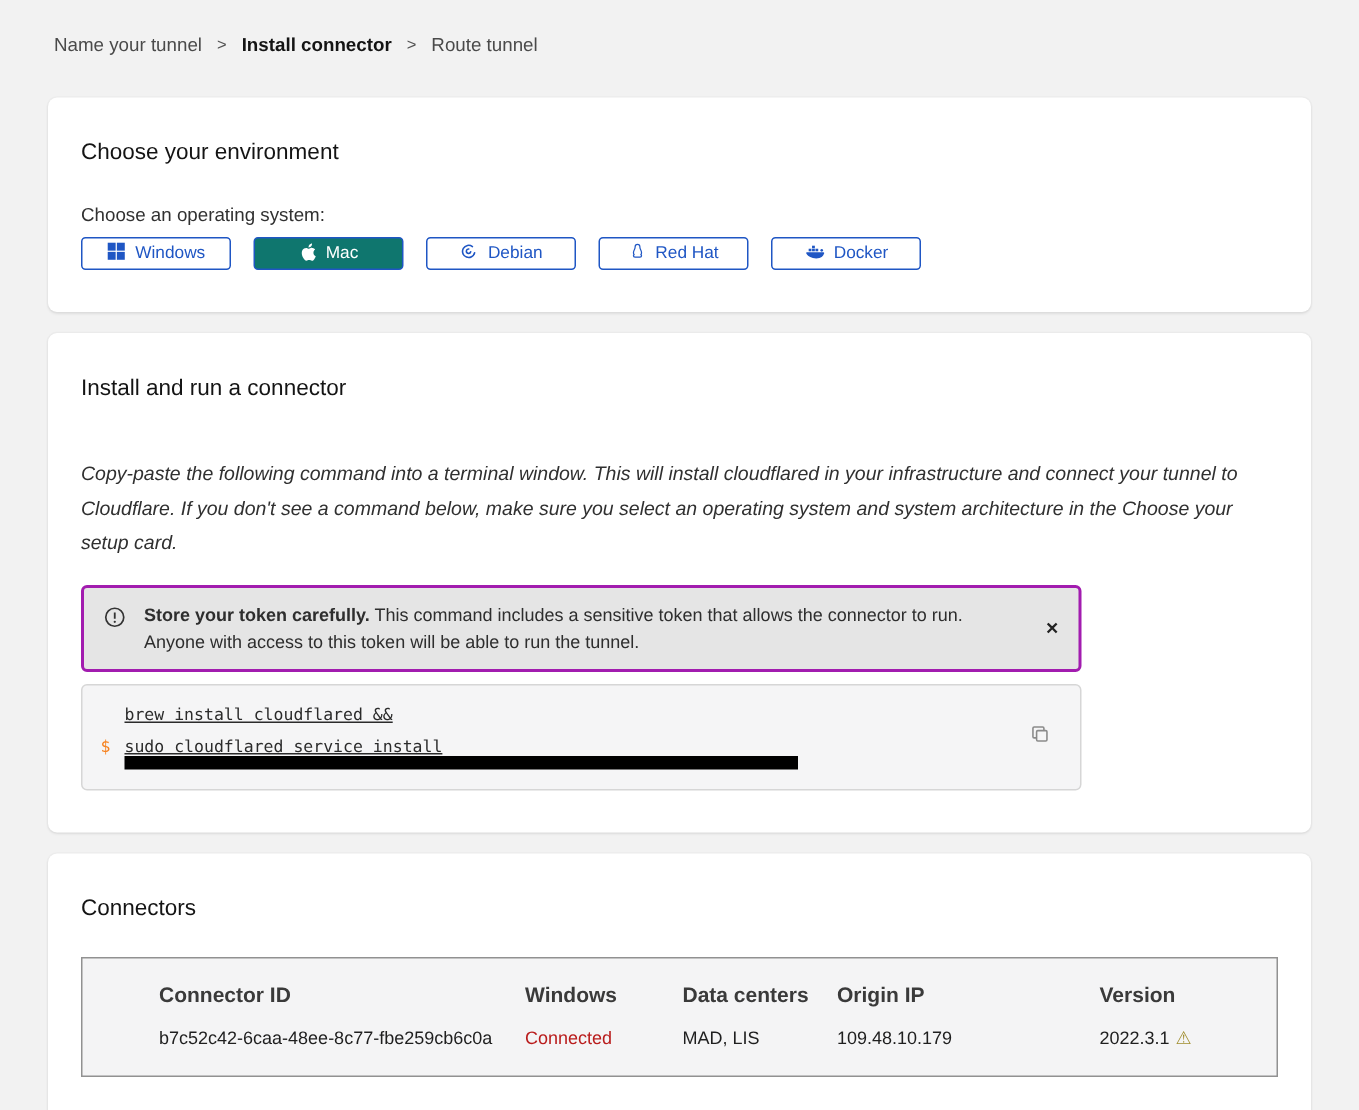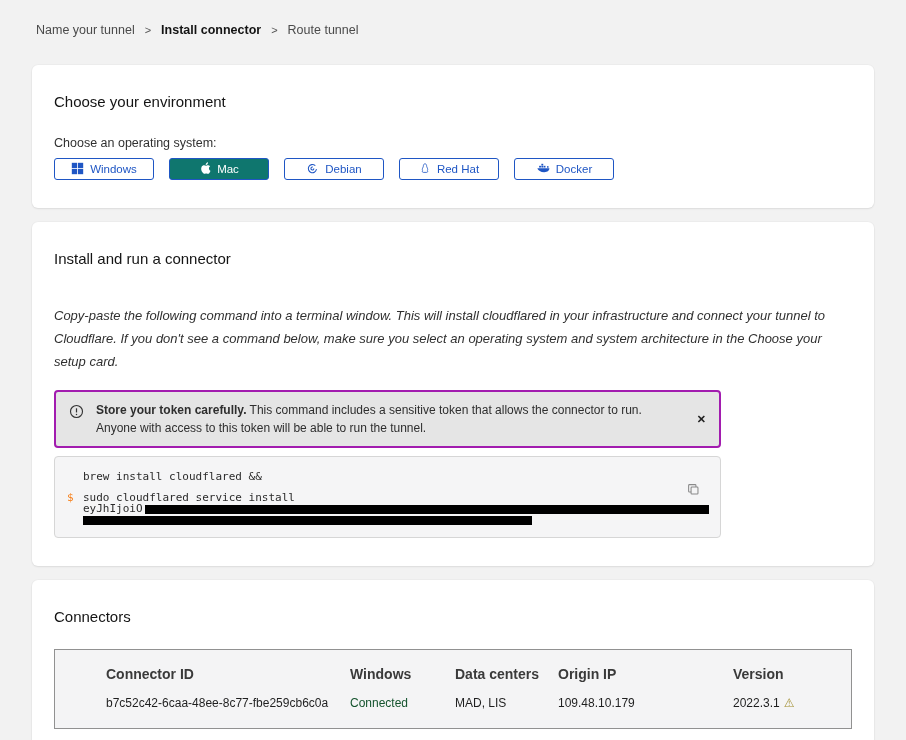--- a/index.html
+++ b/index.html
@@ -76,7 +76,7 @@
     font-size: 11px;
     color: #2b2b2b;
   }
-  .code-line { padding-left: 28px; line-height: 11px; position: relative; white-space: nowrap; }
+  .code-line { padding-left: 28px; line-height: 11px; position: relative; white-space: nowrap; text-decoration: underline; }
   .code-line.first { margin-bottom: 10px; }
   .prompt-char { position: absolute; left: 12px; top: 0; color: #f6821f; }
   .redact { display: inline-block; height: 9px; background: #000; vertical-align: middle; }

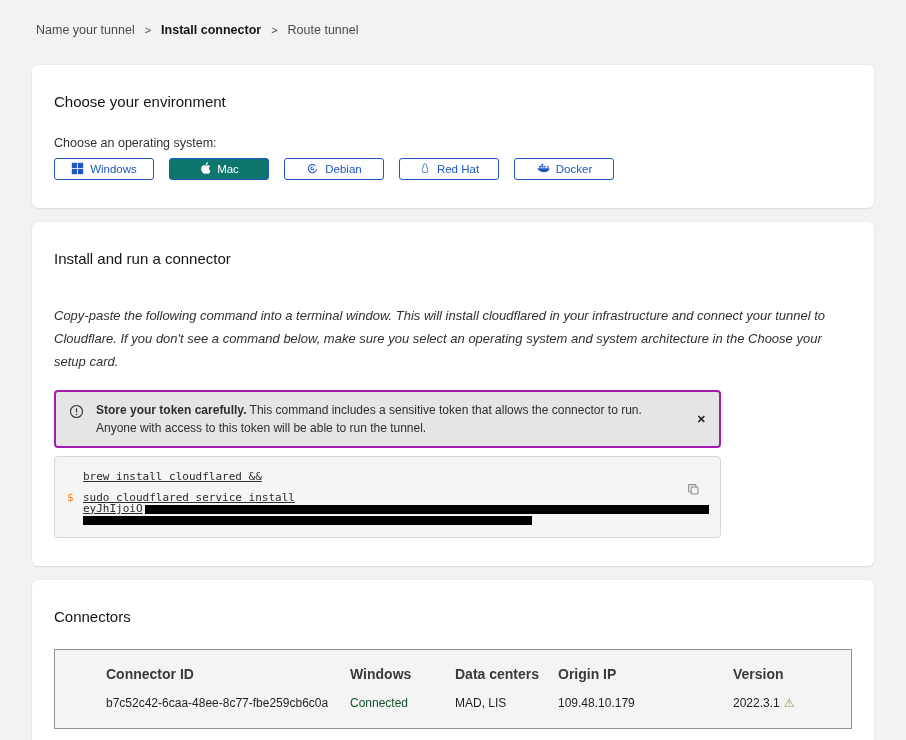--- a/index.html
+++ b/index.html
@@ -209,9 +209,6 @@
         <span class="prompt-char">$</span><span>sudo cloudflared service install</span>
       </div>
       <div class="code-line">
-        <span>eyJhIjoiO</span><span class="redact r1"></span>
-      </div>
-      <div class="code-line">
         <span class="redact r2"></span>
       </div>
       <button class="copy-btn">

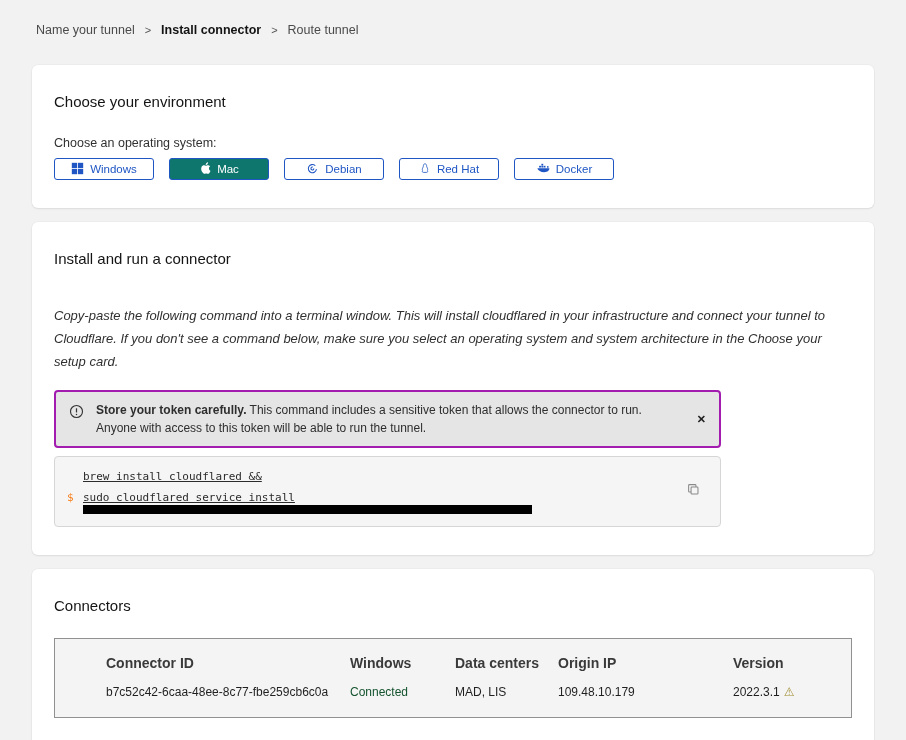--- a/index.html
+++ b/index.html
@@ -99,7 +99,7 @@
   }
   .conn-head { font-size: 14px; font-weight: bold; color: #3a3a3a; }
   .conn-vals { margin-top: 14px; font-size: 12px; color: #1f1f1f; }
-  .status-connected { color: #14532d; }
+  .status-connected { color: #b91c1c; }
   .version-cell { display: flex; align-items: center; gap: 4px; }
   .warn-tri { color: #a08d2e; font-size: 12px; line-height: 12px; }
 </style>

